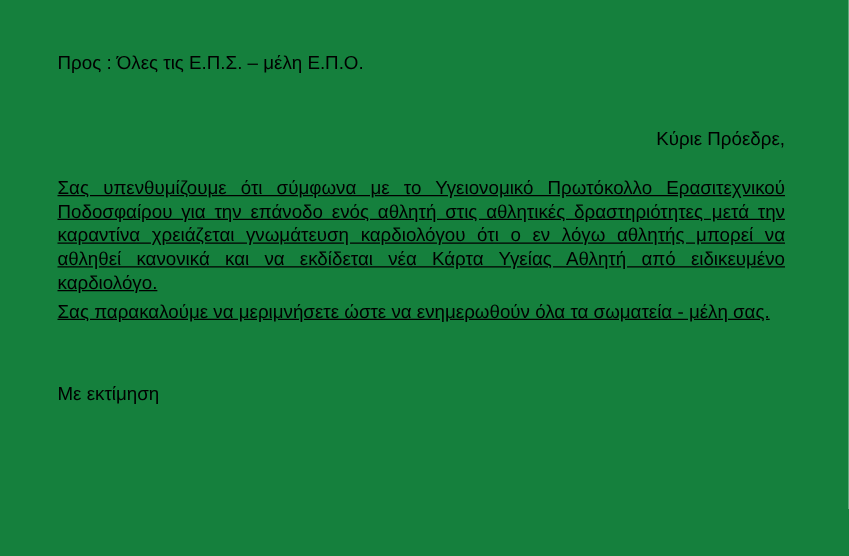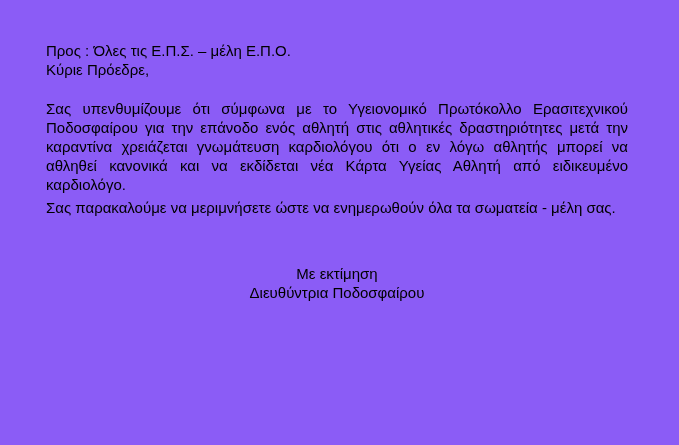--- a/index.html
+++ b/index.html
@@ -21,7 +21,7 @@
     padding: 41px 51px 0 46px;
     font-size: 15px;
     line-height: 19px;
-    background: #8b5cf6;
+    background: #15803d;
   }
   .line {
     white-space: nowrap;

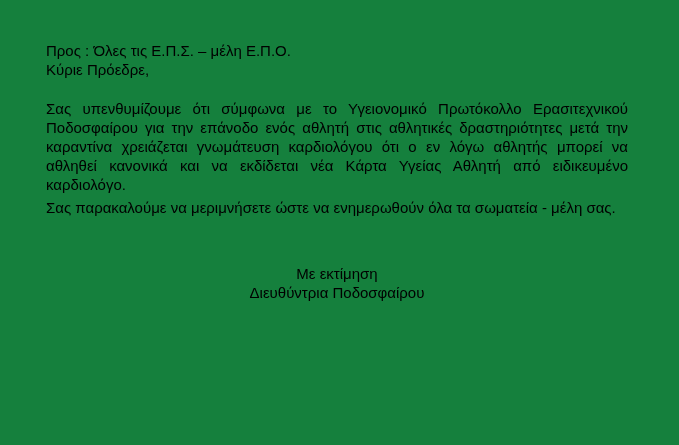--- a/index.html
+++ b/index.html
@@ -30,7 +30,9 @@
     margin: 0;
   }
   .salutation {
+    margin-top: 42px;
     white-space: nowrap;
+    text-align: right;
   }
   p.para {
     margin: 0;

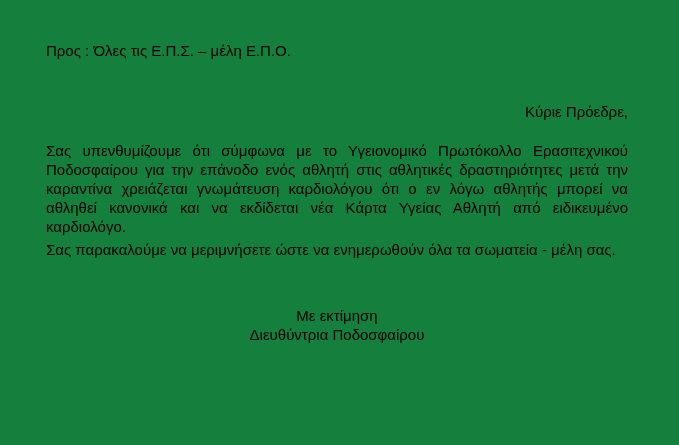--- a/index.html
+++ b/index.html
@@ -37,6 +37,7 @@
   p.para {
     margin: 0;
     text-align: justify;
+    text-decoration: underline;
   }
   p.para.first {
     margin-top: 20px;

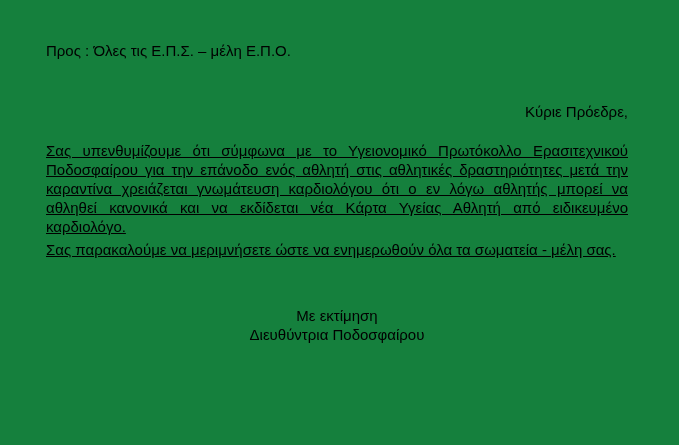--- a/index.html
+++ b/index.html
@@ -47,7 +47,6 @@
   }
   .closing-block {
     margin-top: 47px;
-    text-align: center;
   }
 </style>
 </head>

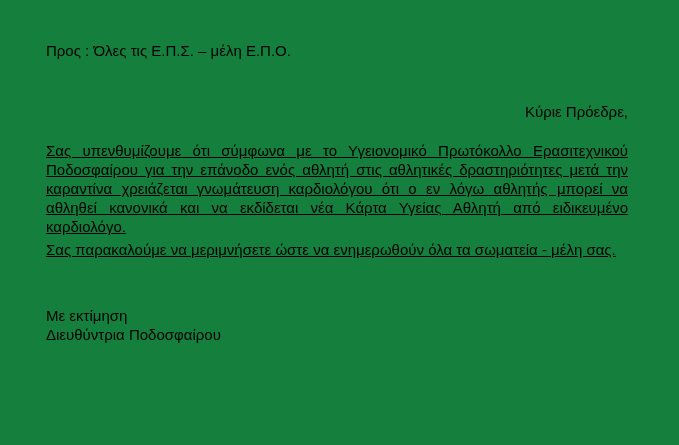--- a/index.html
+++ b/index.html
@@ -66,7 +66,6 @@
 
   <div class="closing-block">
     <div class="line">Με εκτίμηση</div>
-    <div class="line">Διευθύντρια Ποδοσφαίρου</div>
   </div>
 
 </div>

